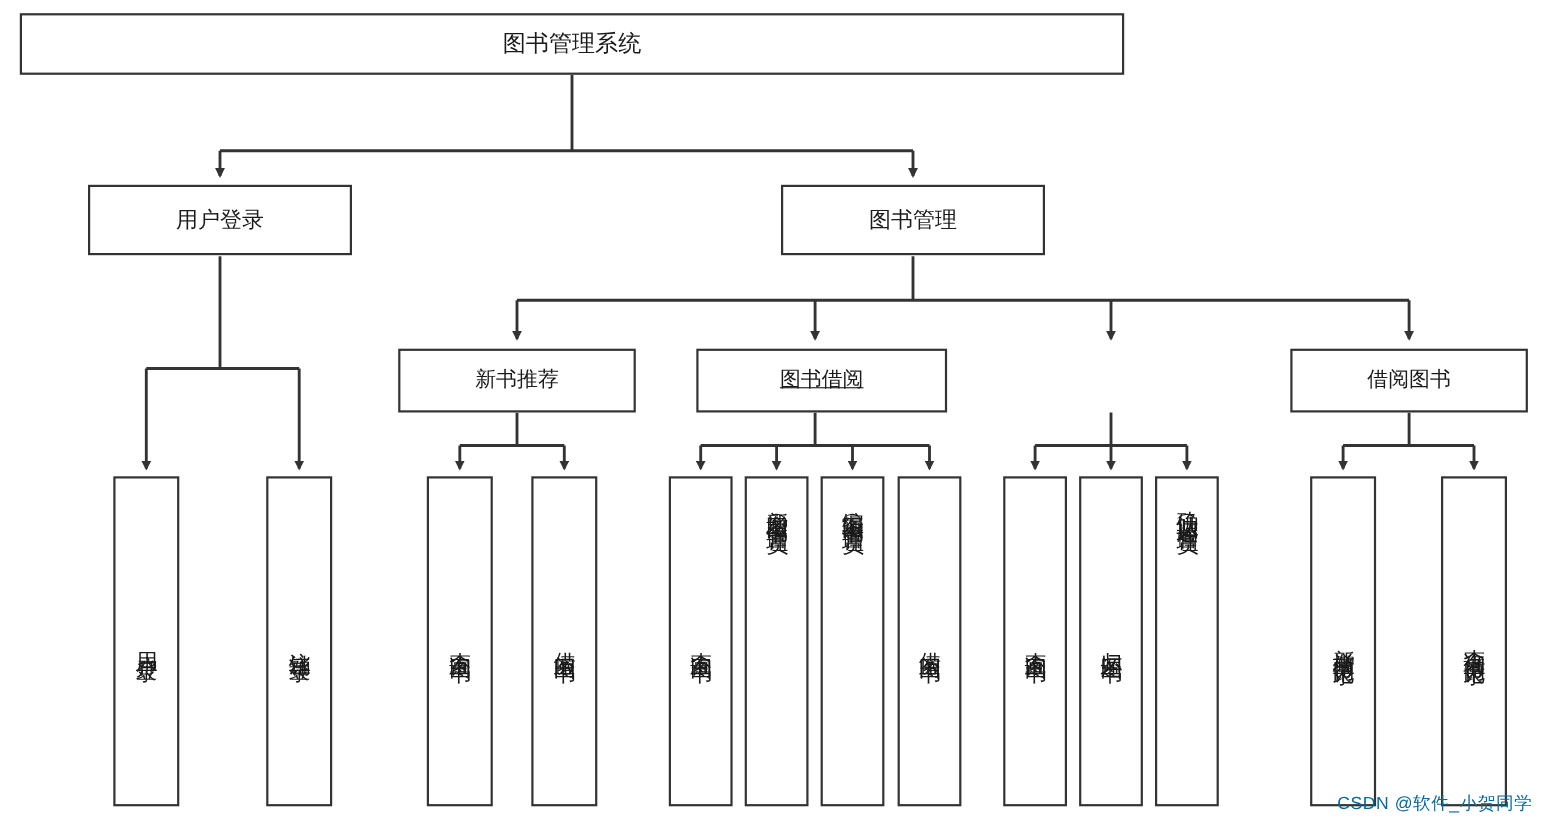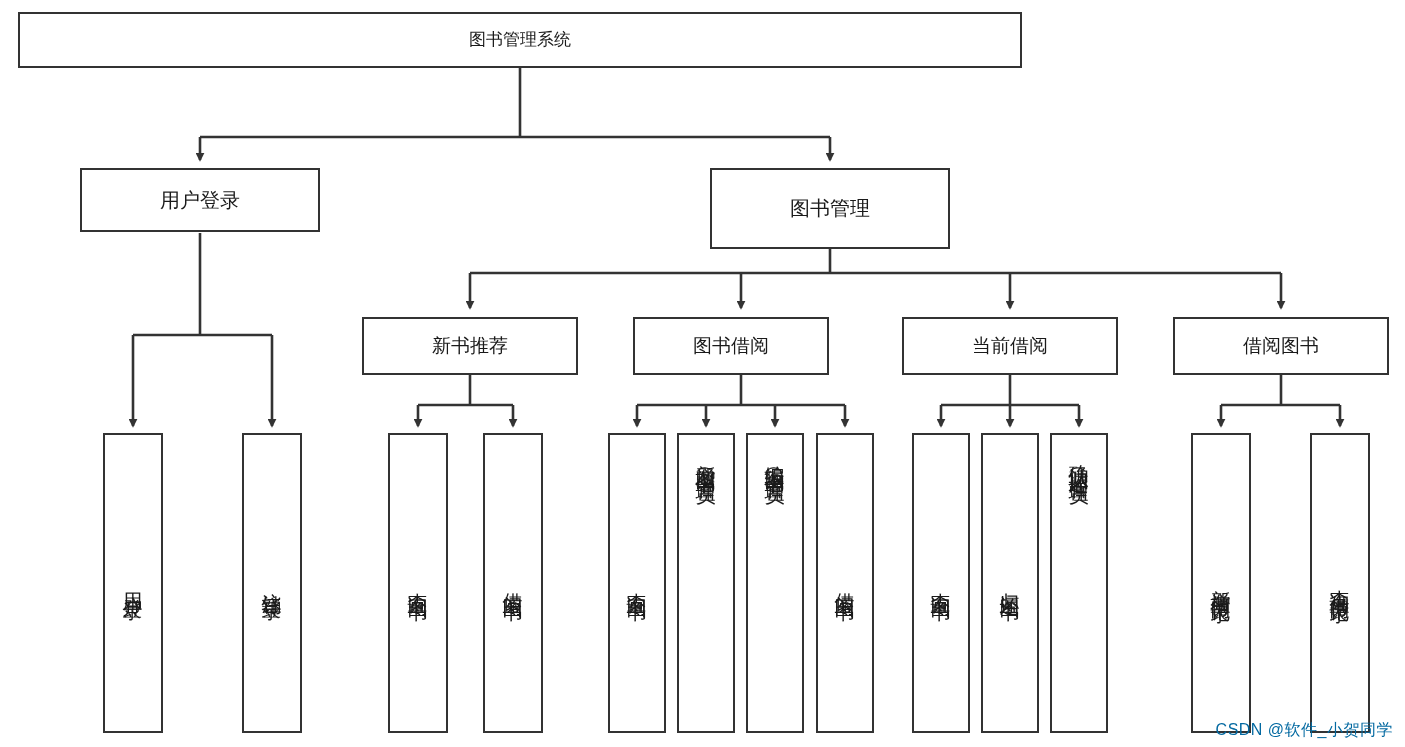--- a/index.html
+++ b/index.html
@@ -42,7 +42,7 @@
     line-height: 1.12;
   }
   .node-root .node-label {
-    font-size: 17px;
+    font-size: 21px;
   }
   .node-l1 .node-label {
     font-size: 20px;

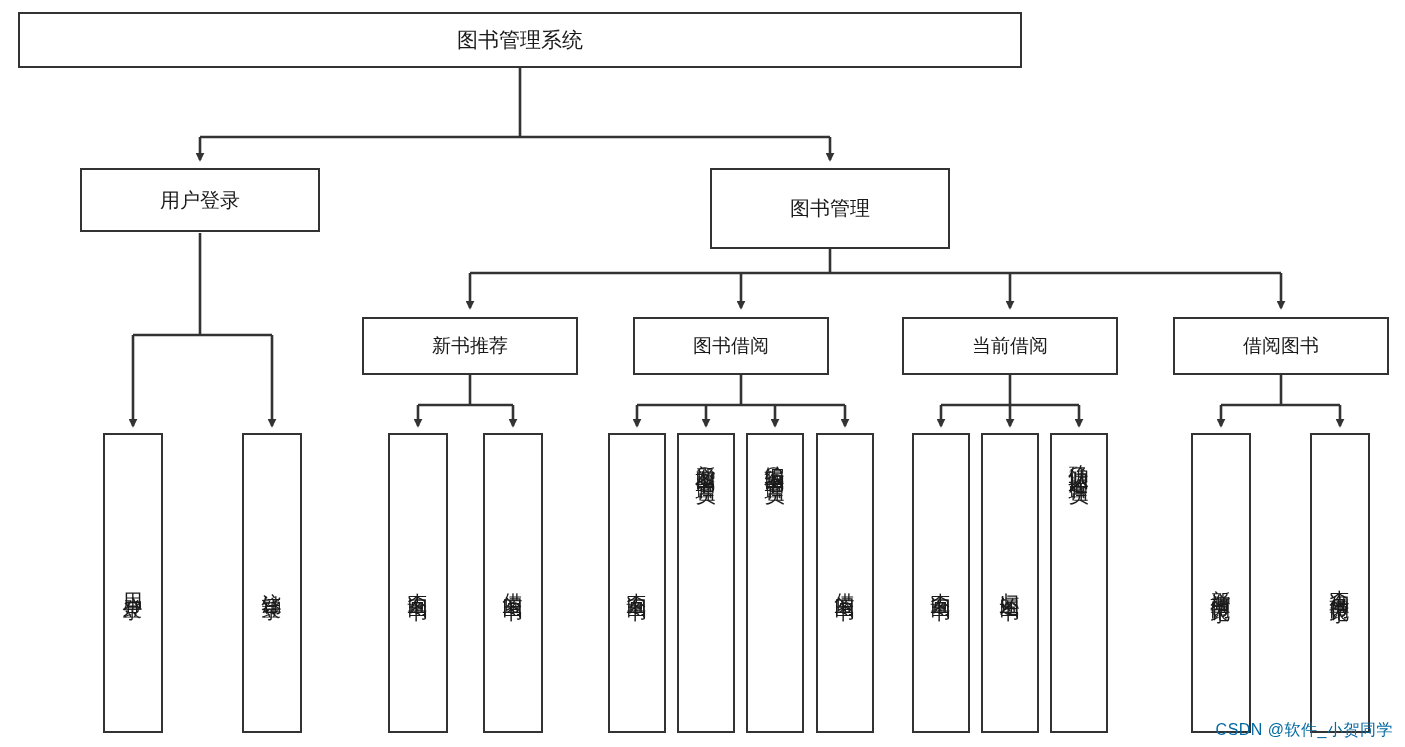--- a/index.html
+++ b/index.html
@@ -139,7 +139,7 @@
     <span class="node-label">用户登录</span>
   </div>
 
-  <div class="node node-l1" style="left:710px; top:168px; width:240px; height:81px;align-items:center;">
+  <div class="node node-l1" style="left:710px; top:168px; width:240px; height:64px;align-items:center;">
     <span class="node-label">图书管理</span>
   </div>
 

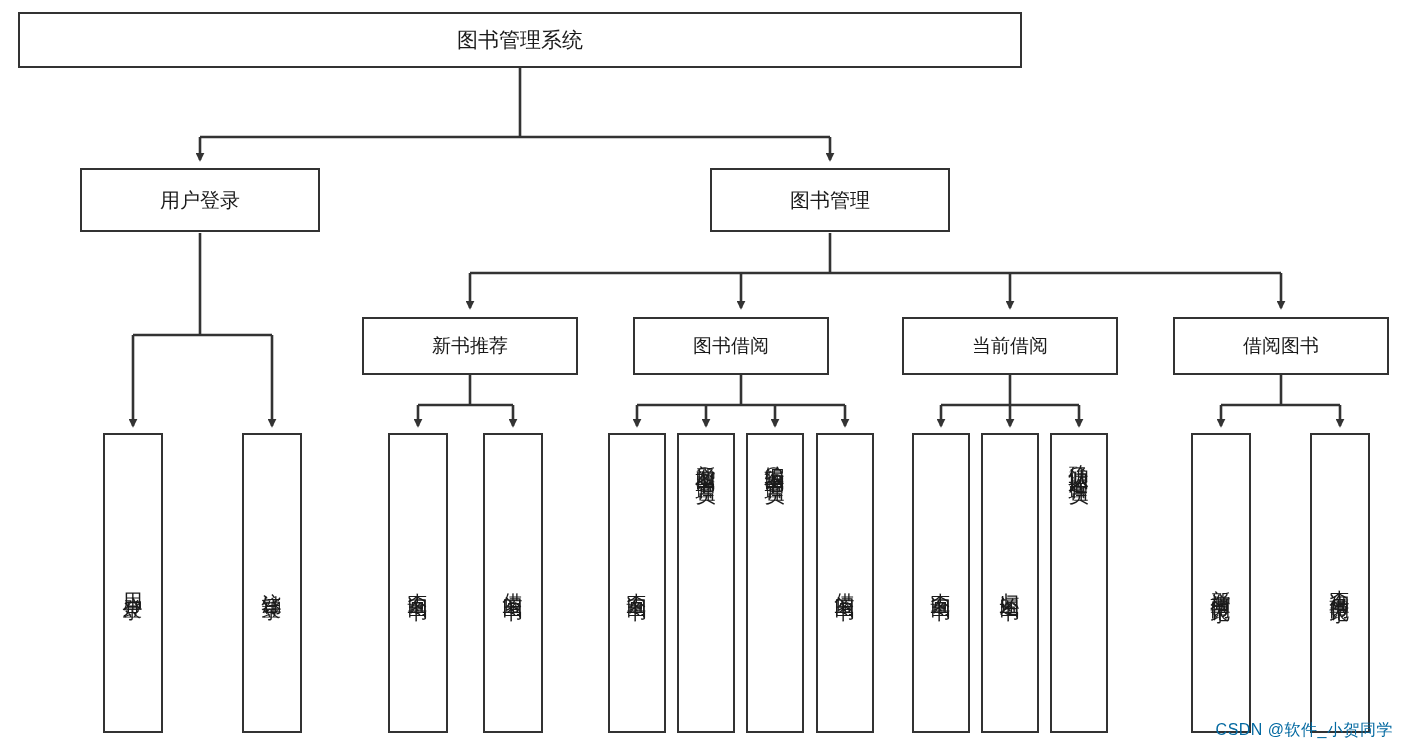--- a/index.html
+++ b/index.html
@@ -147,7 +147,7 @@
     <span class="node-label">新书推荐</span>
   </div>
 
-  <div class="node node-l2" style="left:633px; top:317px; width:196px; height:58px;">
+  <div class="node node-l2" style="left:633px; top:317px; width:228px; height:58px;text-decoration:underline;">
     <span class="node-label">图书借阅</span>
   </div>
 

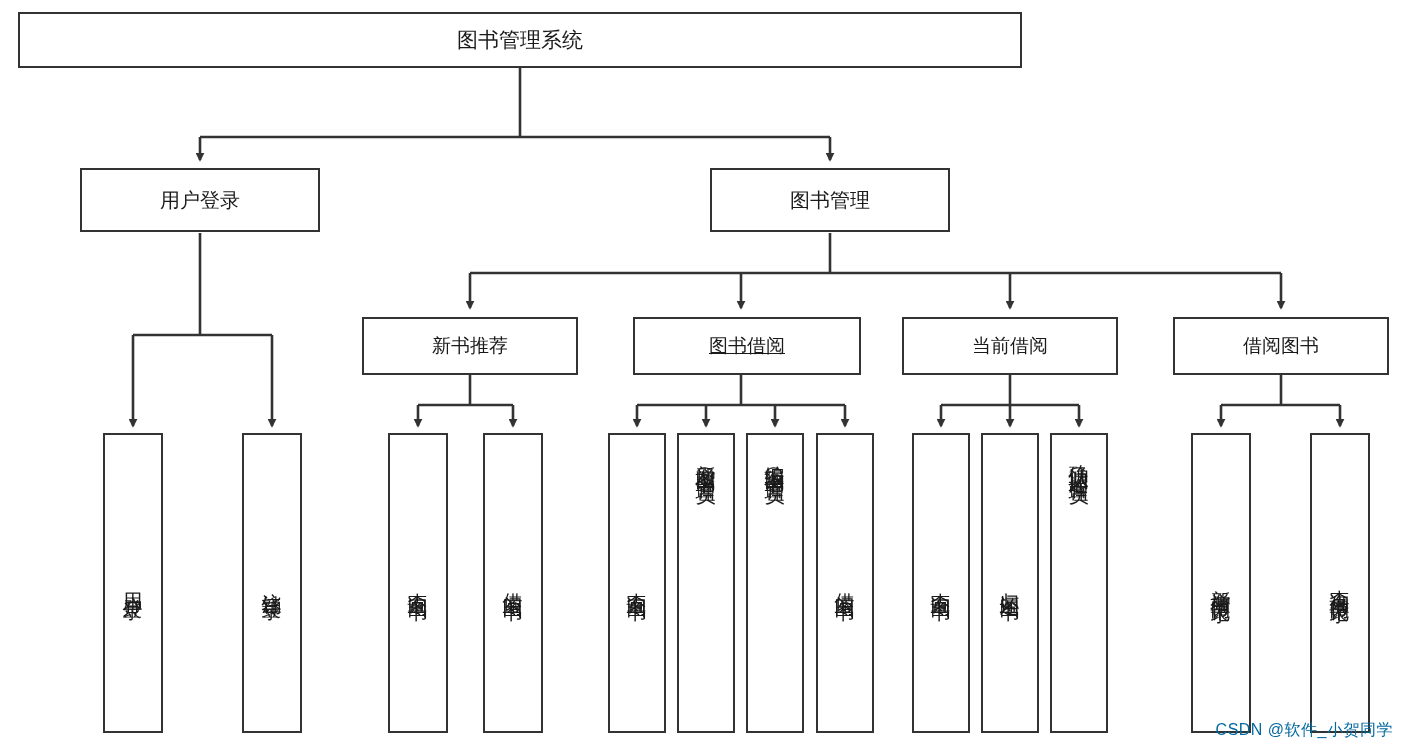--- a/index.html
+++ b/index.html
@@ -151,9 +151,6 @@
     <span class="node-label">图书借阅</span>
   </div>
 
-  <div class="node node-l2" style="left:902px; top:317px; width:216px; height:58px;">
-    <span class="node-label">当前借阅</span>
-  </div>
 
   <div class="node node-l2" style="left:1173px; top:317px; width:216px; height:58px;">
     <span class="node-label">借阅图书</span>

